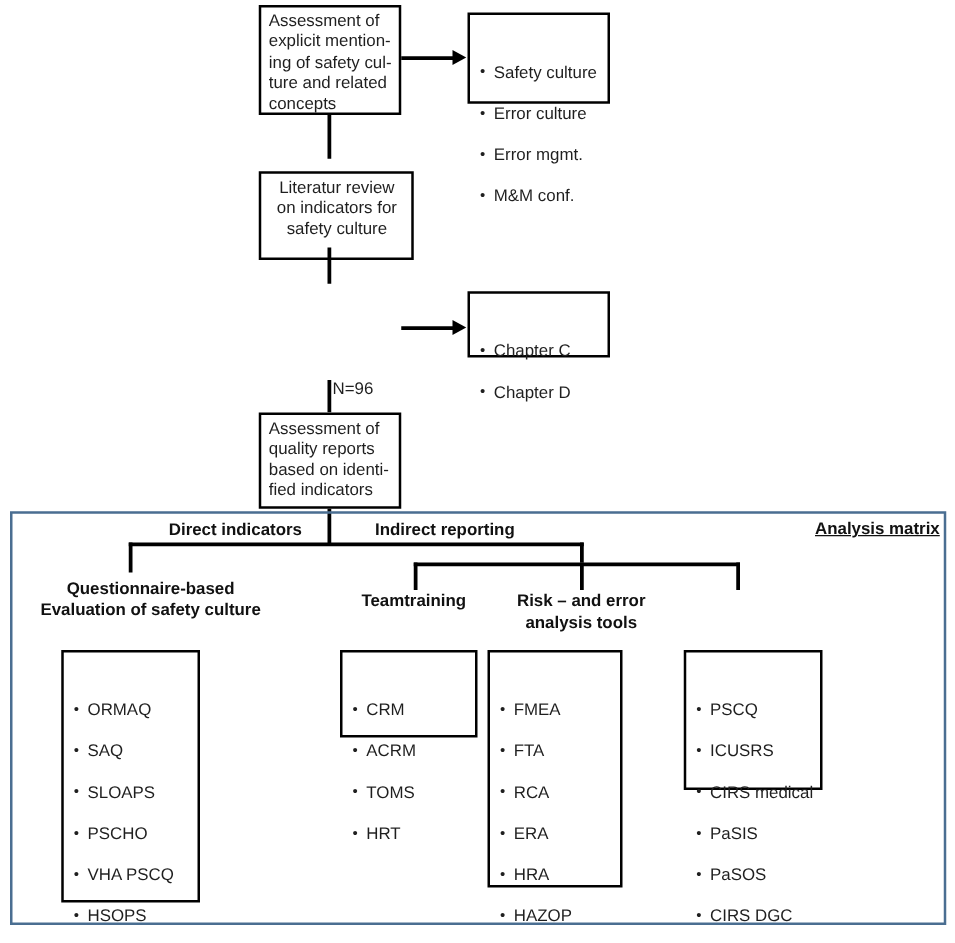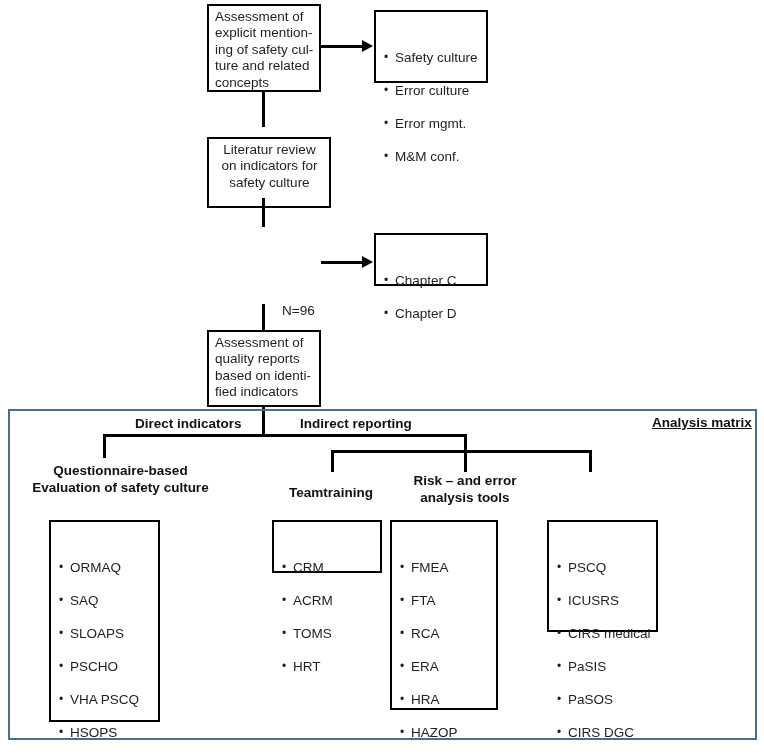--- a/index.html
+++ b/index.html
@@ -87,7 +87,7 @@
     line-height: 15px;
     color: #1f1f1f;
     background: #ffffff;
-    padding: 0 16px;
+    padding: 0 0;
     white-space: nowrap;
   }
 

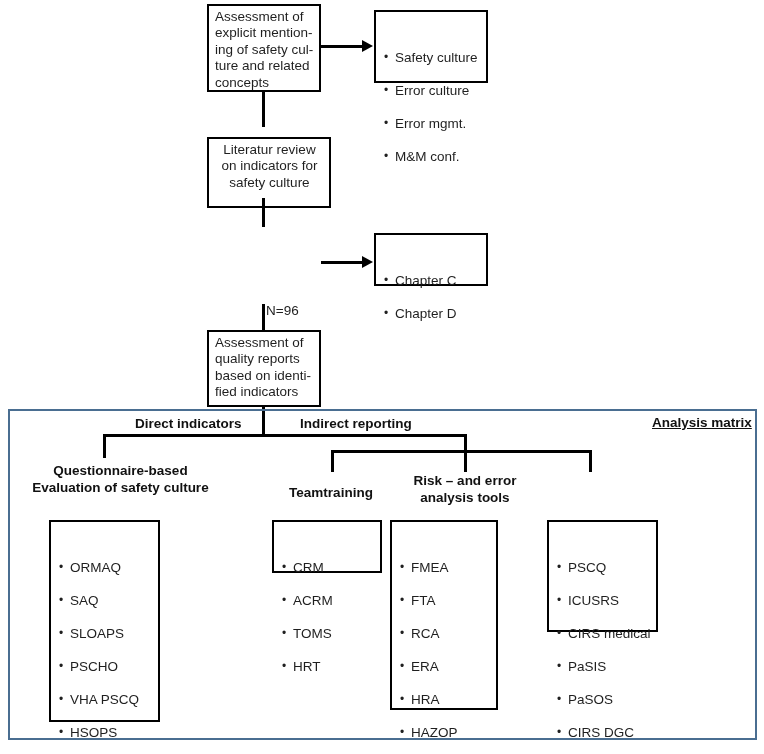--- a/index.html
+++ b/index.html
@@ -196,7 +196,7 @@
   <div class="cat-label" style="left:18px; top:462px; width:205px;">Questionnaire-based
 Evaluation of safety culture</div>
 
-  <div class="cat-label" style="left:264px; top:472px; width:134px;margin-top:12px;">Teamtraining</div>
+  <div class="cat-label" style="left:264px; top:472px; width:134px;">Teamtraining</div>
 
   <div class="cat-label" style="left:398px; top:472px; width:134px;">Risk – and error
 analysis tools</div>

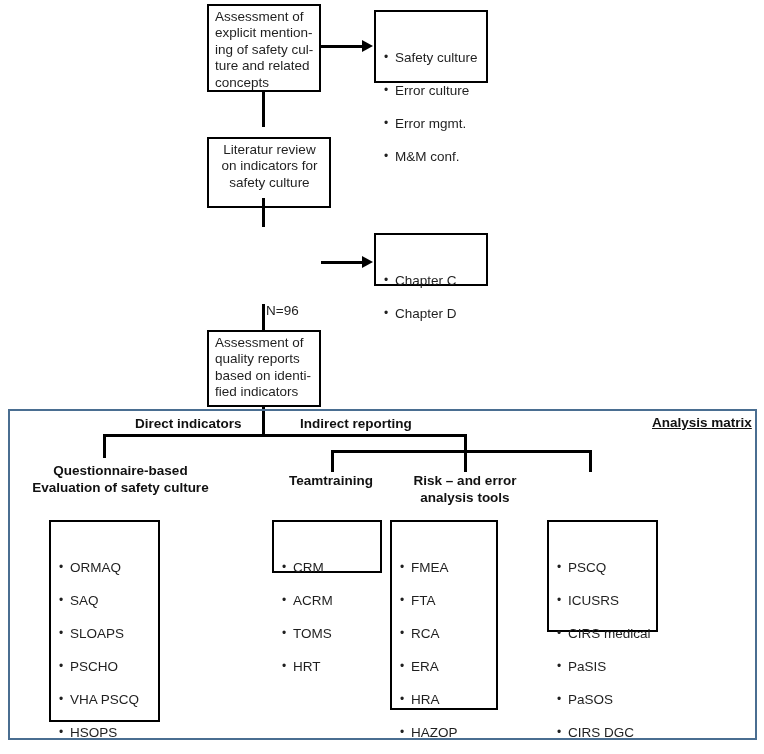--- a/index.html
+++ b/index.html
@@ -219,7 +219,7 @@
     </ul>
   </div>
 
-  <div class="box bullets" style="left:272px; top:520px; width:110px; height:53px;">
+  <div class="box bullets" style="left:272px; top:520px; width:110px; height:70px;">
     <ul class="blist">
       <li>CRM</li>
       <li>ACRM</li>

